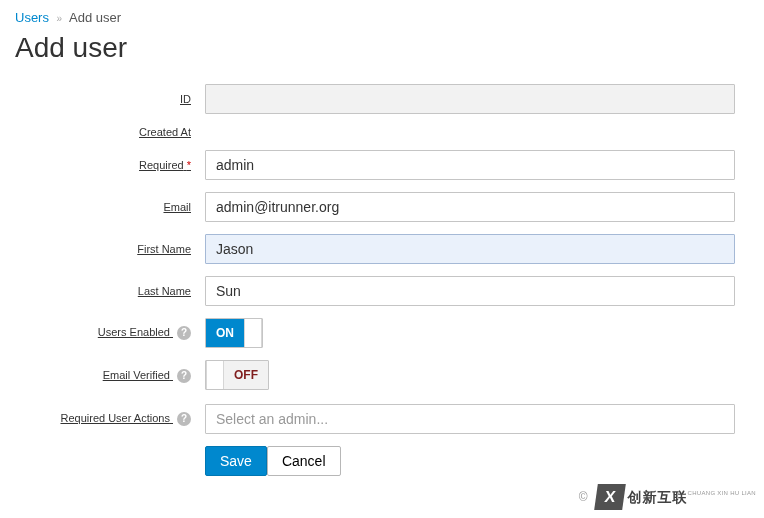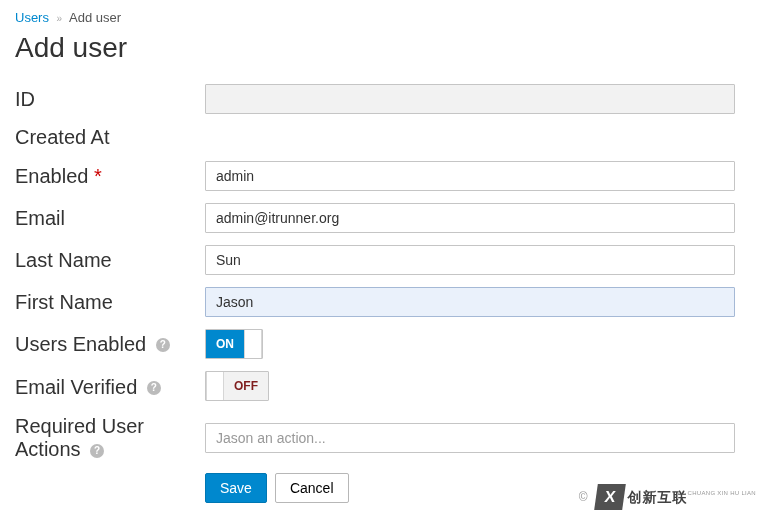--- a/index.html
+++ b/index.html
@@ -37,9 +37,11 @@
     }
     .form-label {
       width: 190px;
+      text-align: right;
       padding-right: 14px;
-      font-size: 20px;
-      color: #333;
+      font-size: 11px;
+      color: #333;
+      text-decoration: underline;
     }
     .required { color: #cc0000; }
     .form-control-wrap { flex: 1; max-width: 530px; }

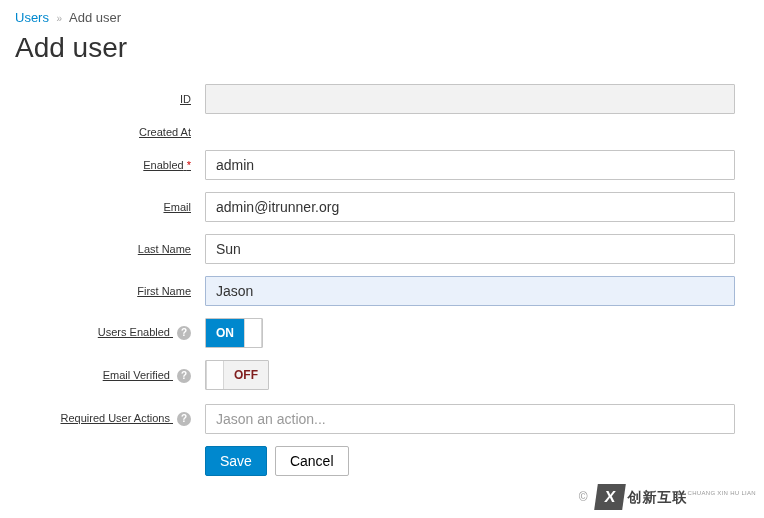--- a/index.html
+++ b/index.html
@@ -188,7 +188,7 @@
 
   <div class="form-row">
     <div class="form-label">
-      <span>Enabled</span>
+      <span>Required</span>
       <span class="required">*</span>
     </div>
     <div class="form-control-wrap">

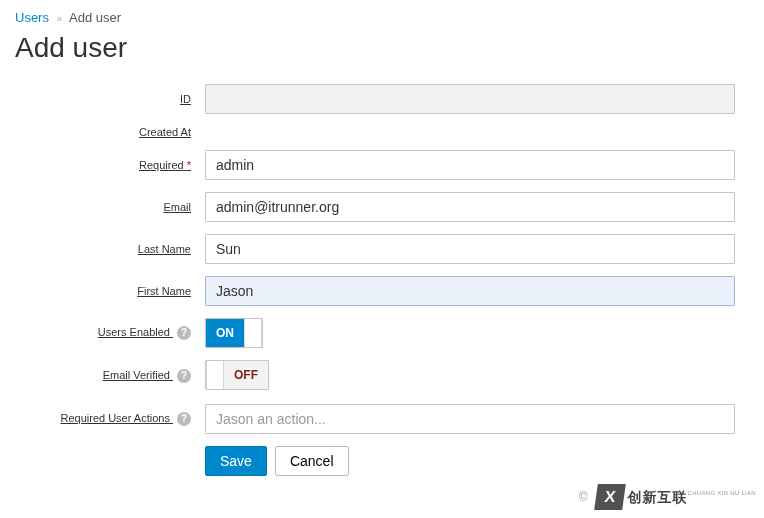--- a/index.html
+++ b/index.html
@@ -204,16 +204,16 @@
   </div>
 
   <div class="form-row">
+    <div class="form-label">First Name</div>
+    <div class="form-control-wrap">
+      <input class="form-control highlight" type="text" value="Jason" style="">
+    </div>
+  </div>
+
+  <div class="form-row">
     <div class="form-label">Last Name</div>
     <div class="form-control-wrap">
       <input class="form-control" type="text" value="Sun" style="">
-    </div>
-  </div>
-
-  <div class="form-row">
-    <div class="form-label">First Name</div>
-    <div class="form-control-wrap">
-      <input class="form-control highlight" type="text" value="Jason" style="">
     </div>
   </div>
 

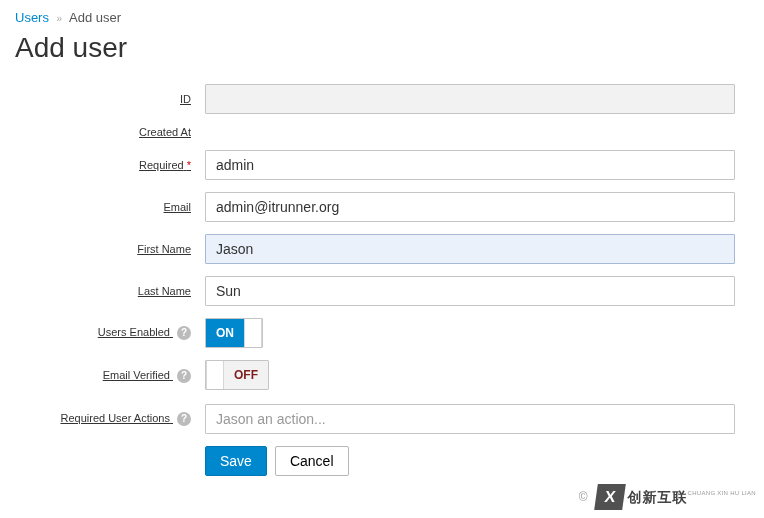--- a/index.html
+++ b/index.html
@@ -249,7 +249,7 @@
       <span class="help-icon"></span>
     </div>
     <div class="form-control-wrap">
-      <div class="select-placeholder">Jason an action...</div>
+      <div class="select-placeholder">Select an admin...</div>
     </div>
   </div>
 

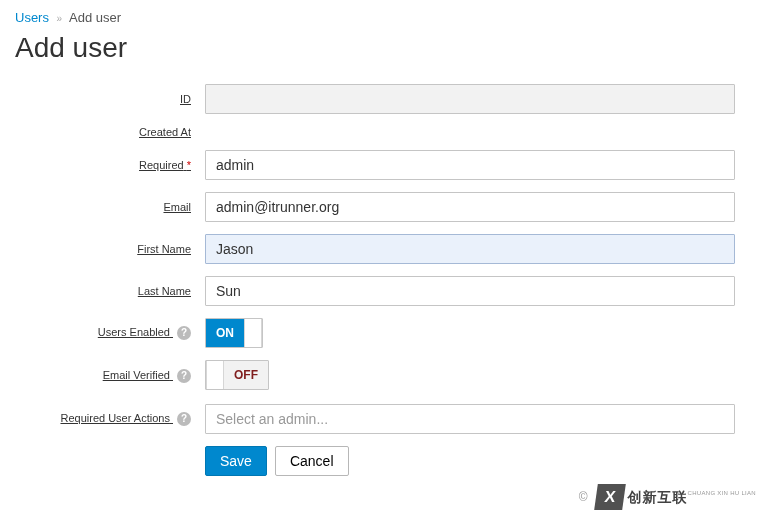--- a/index.html
+++ b/index.html
@@ -114,7 +114,7 @@
     .toggle.on .track-on { background: #0088ce; color: #fff; }
     .toggle.off .track-off { background: #f2f2f2; color: #7f1d1d; text-align: right; }
     
-    .btn-row { display: flex; gap: 8px; }
+    .btn-row { display: flex; }
     .btn {
       height: 30px;
       padding: 0 14px;

